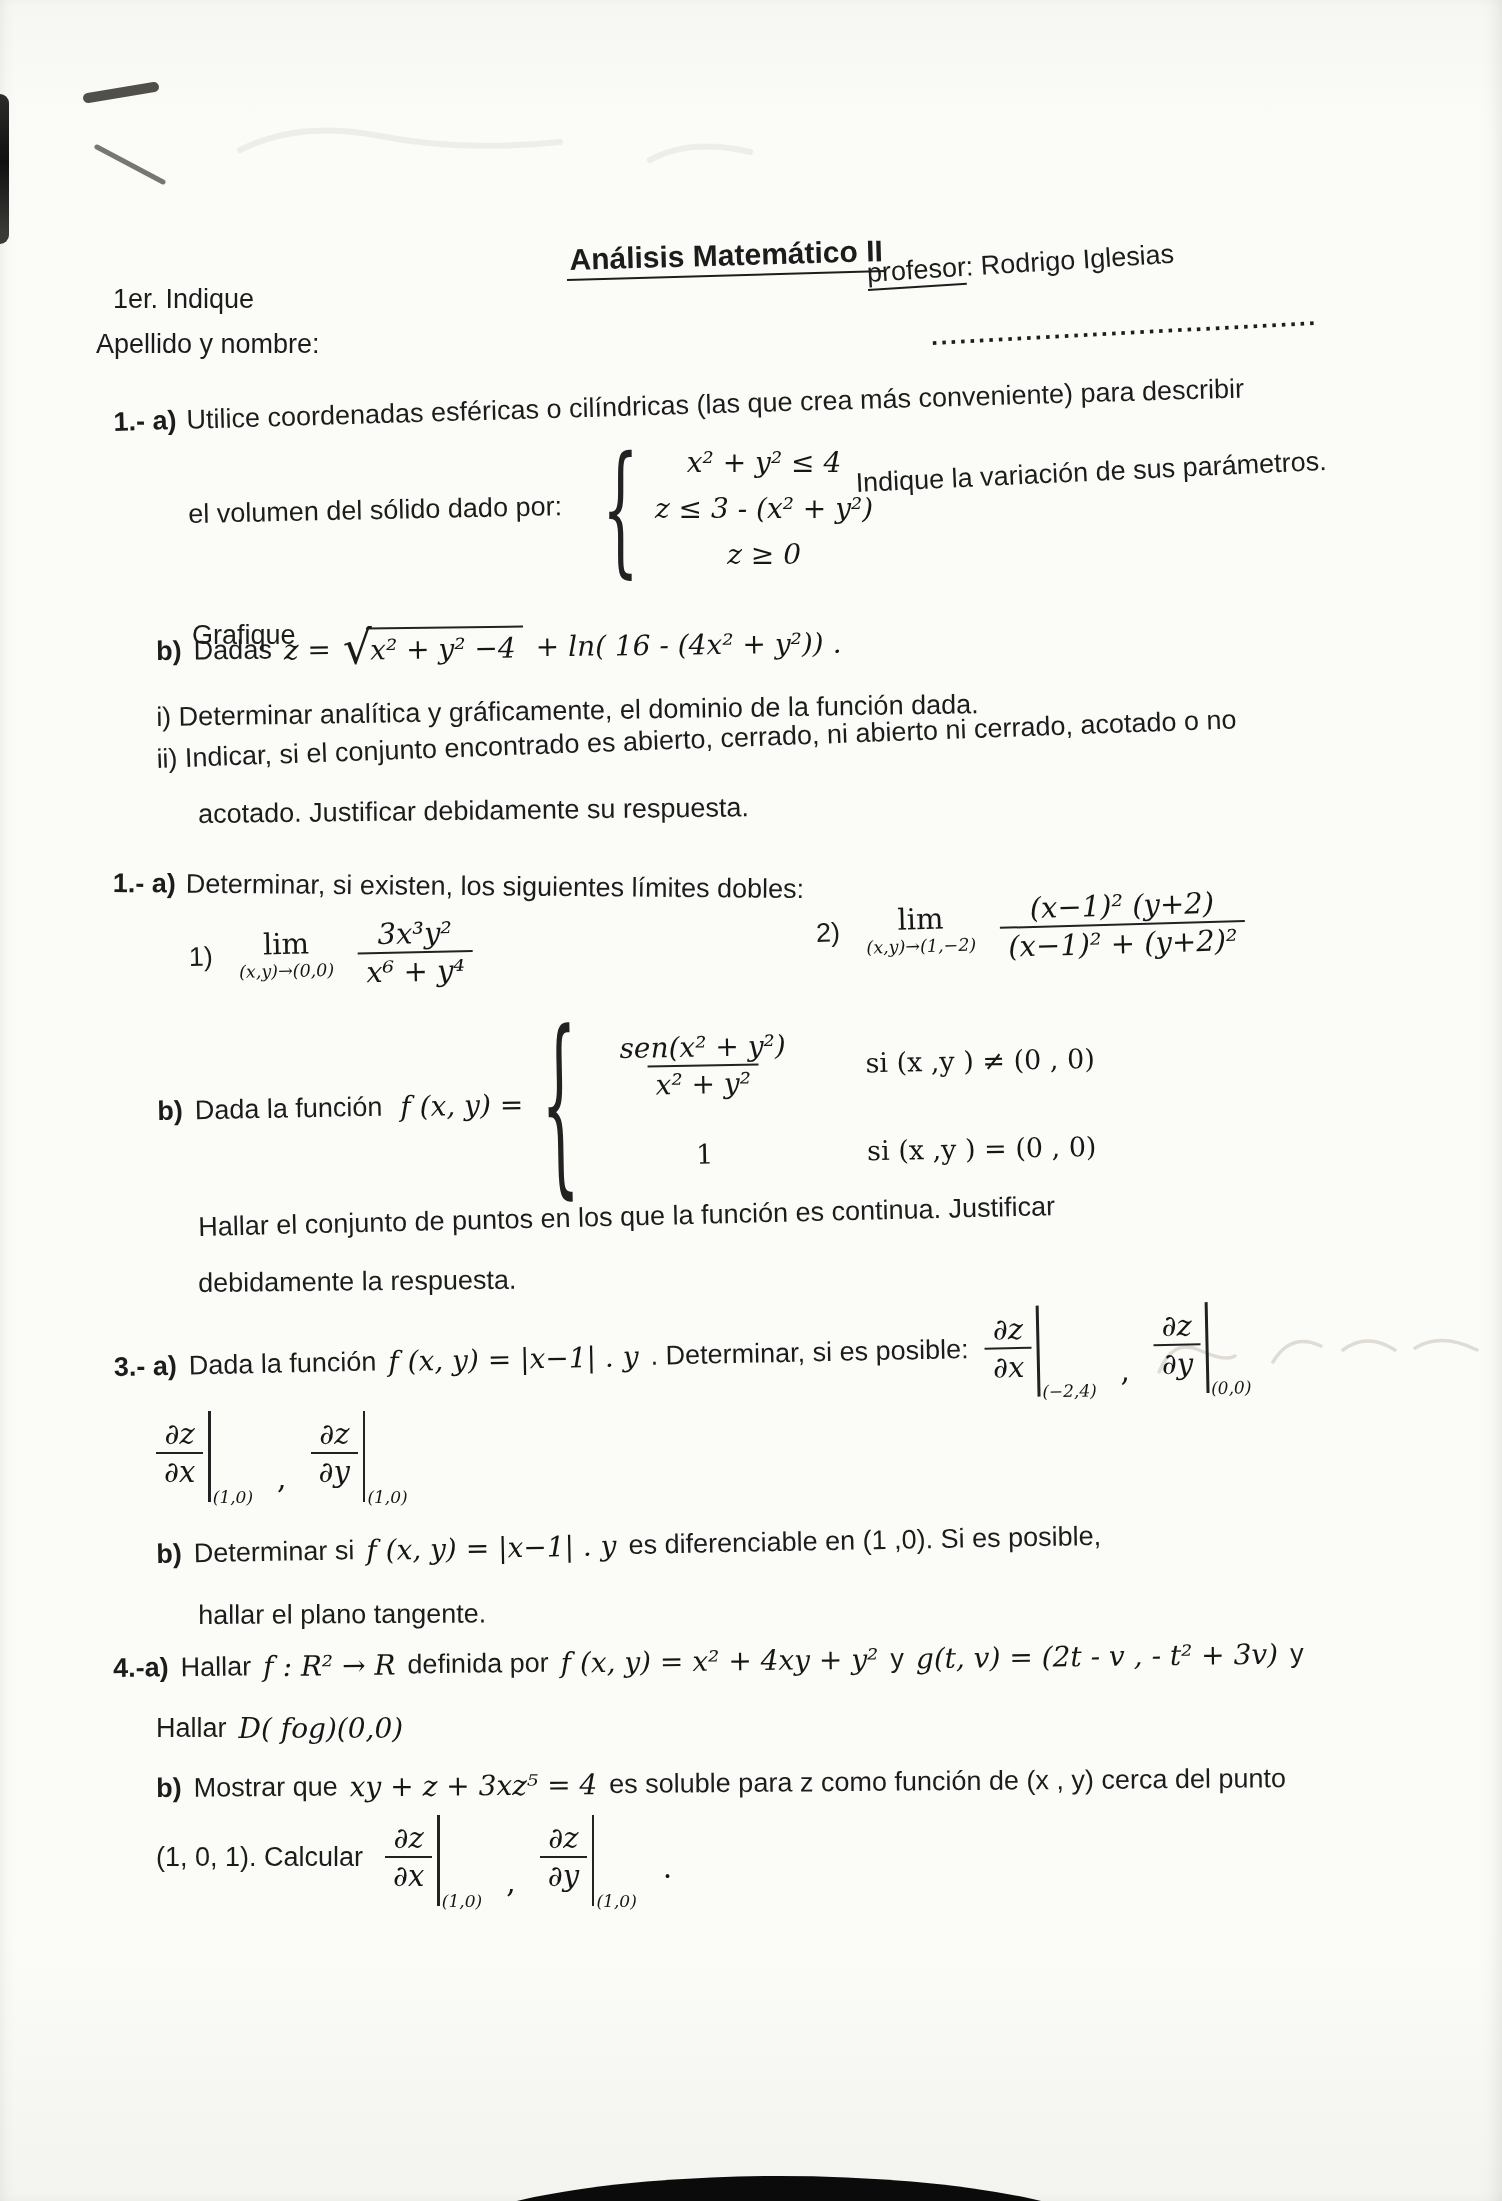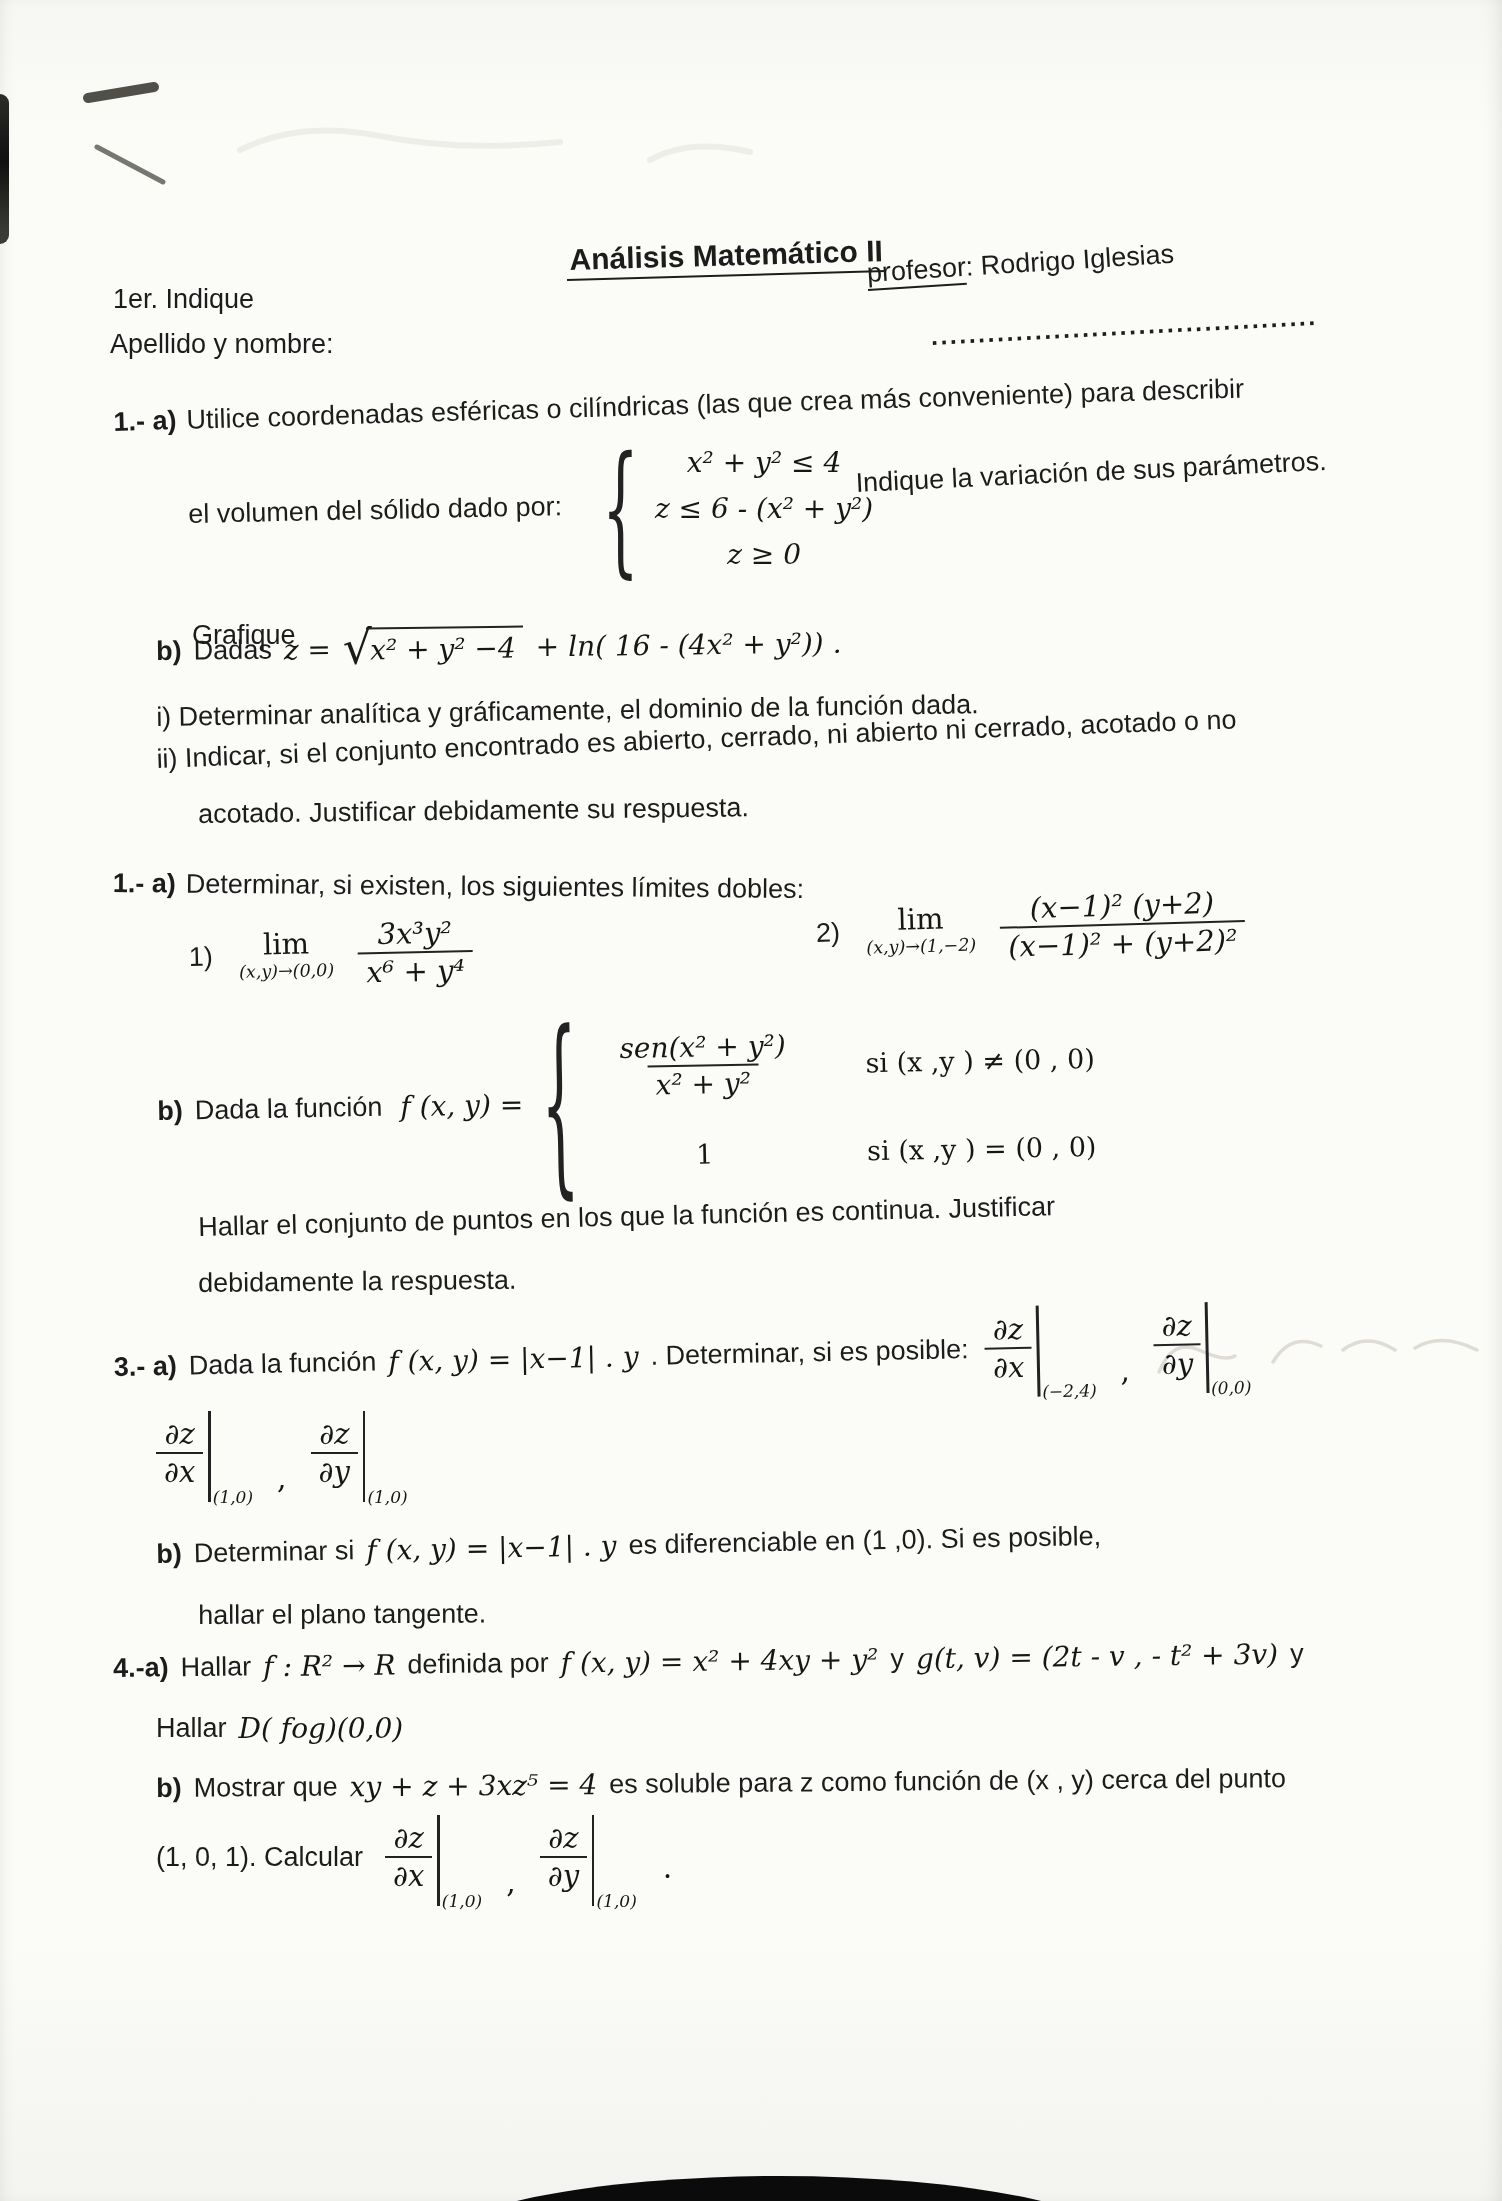--- a/index.html
+++ b/index.html
@@ -92,7 +92,7 @@
   <div class="abs txt" style="left:866px;top:258px;transform:rotate(-3.6deg)">
     <span class="uline">profesor</span><span>: Rodrigo Iglesias</span>
   </div>
-  <div class="abs txt" style="left:110px;top:329px">Apellido y nombre:</div>
+  <div class="abs txt" style="left:96px;top:329px">Apellido y nombre:</div>
   <div class="abs dots" style="left:930px;top:322px;transform:rotate(-3deg)">.........................................</div>
 
   <div class="abs txt baserow" style="left:113px;top:407px;transform:rotate(-1.7deg)">

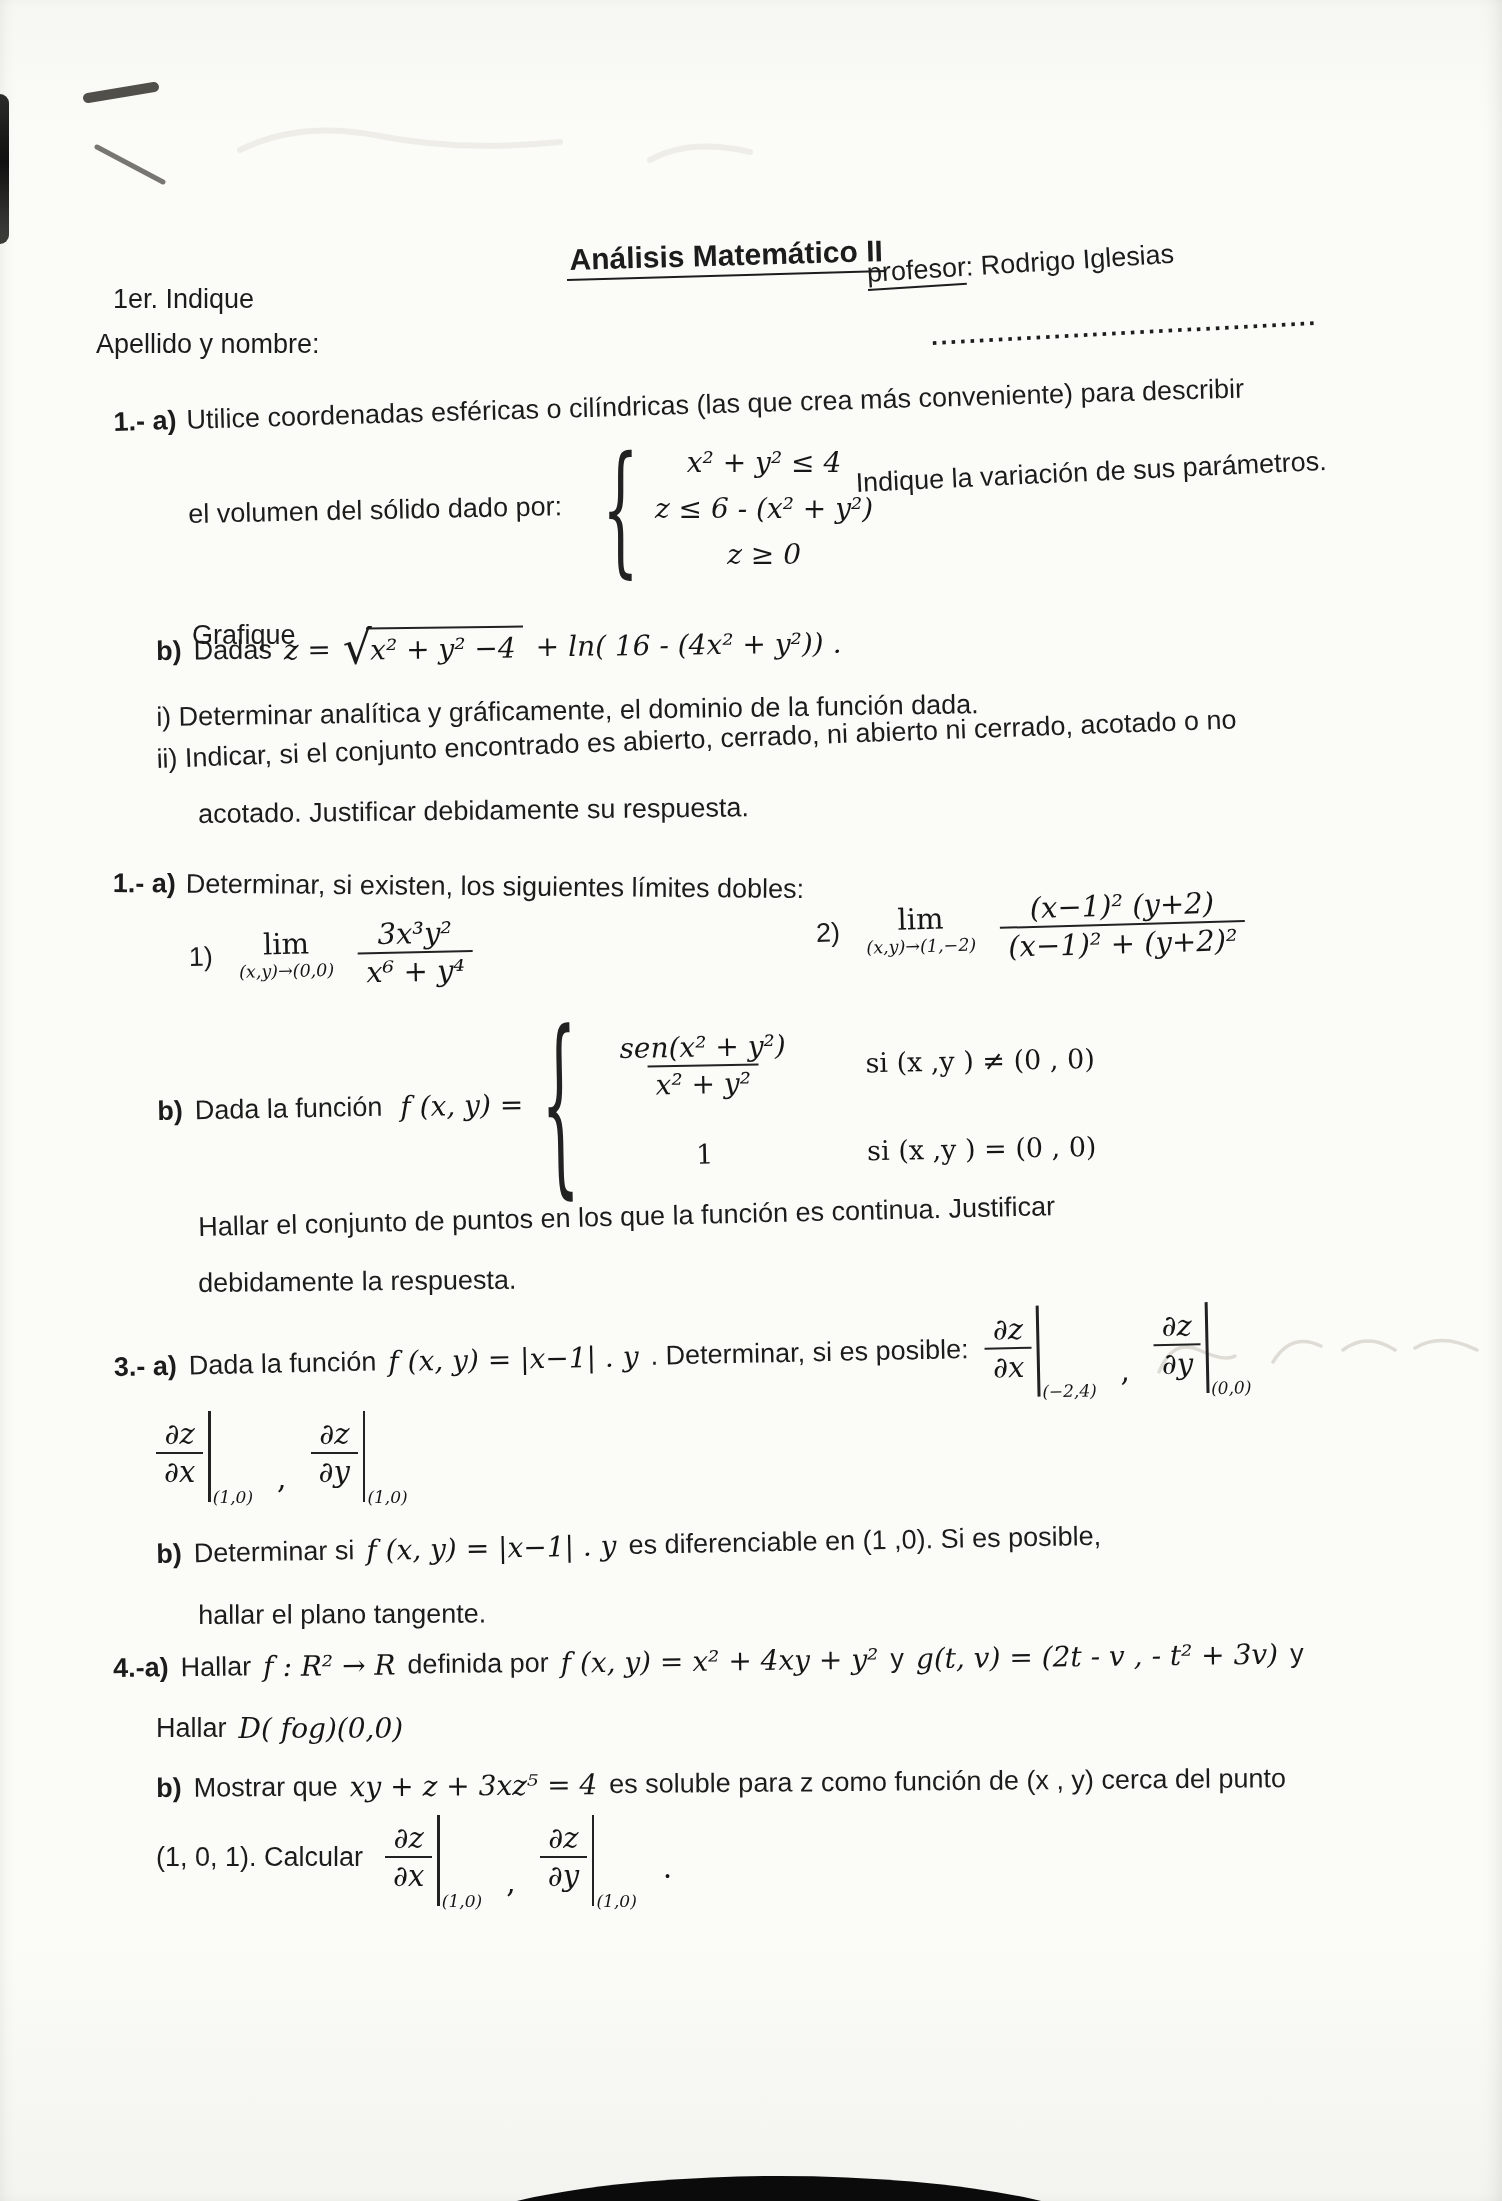--- a/index.html
+++ b/index.html
@@ -104,7 +104,7 @@
     <span class="brace brace-sys">{</span>
     <span class="sys">
       <span class="math">x² + y²  ≤ 4</span>
-      <span class="math s-left">z ≤  6  -  (x² + y²)</span>
+      <span class="math s-left">z ≤  3  -  (x² + y²)</span>
       <span class="math">z ≥ 0</span>
     </span>
   </div>

